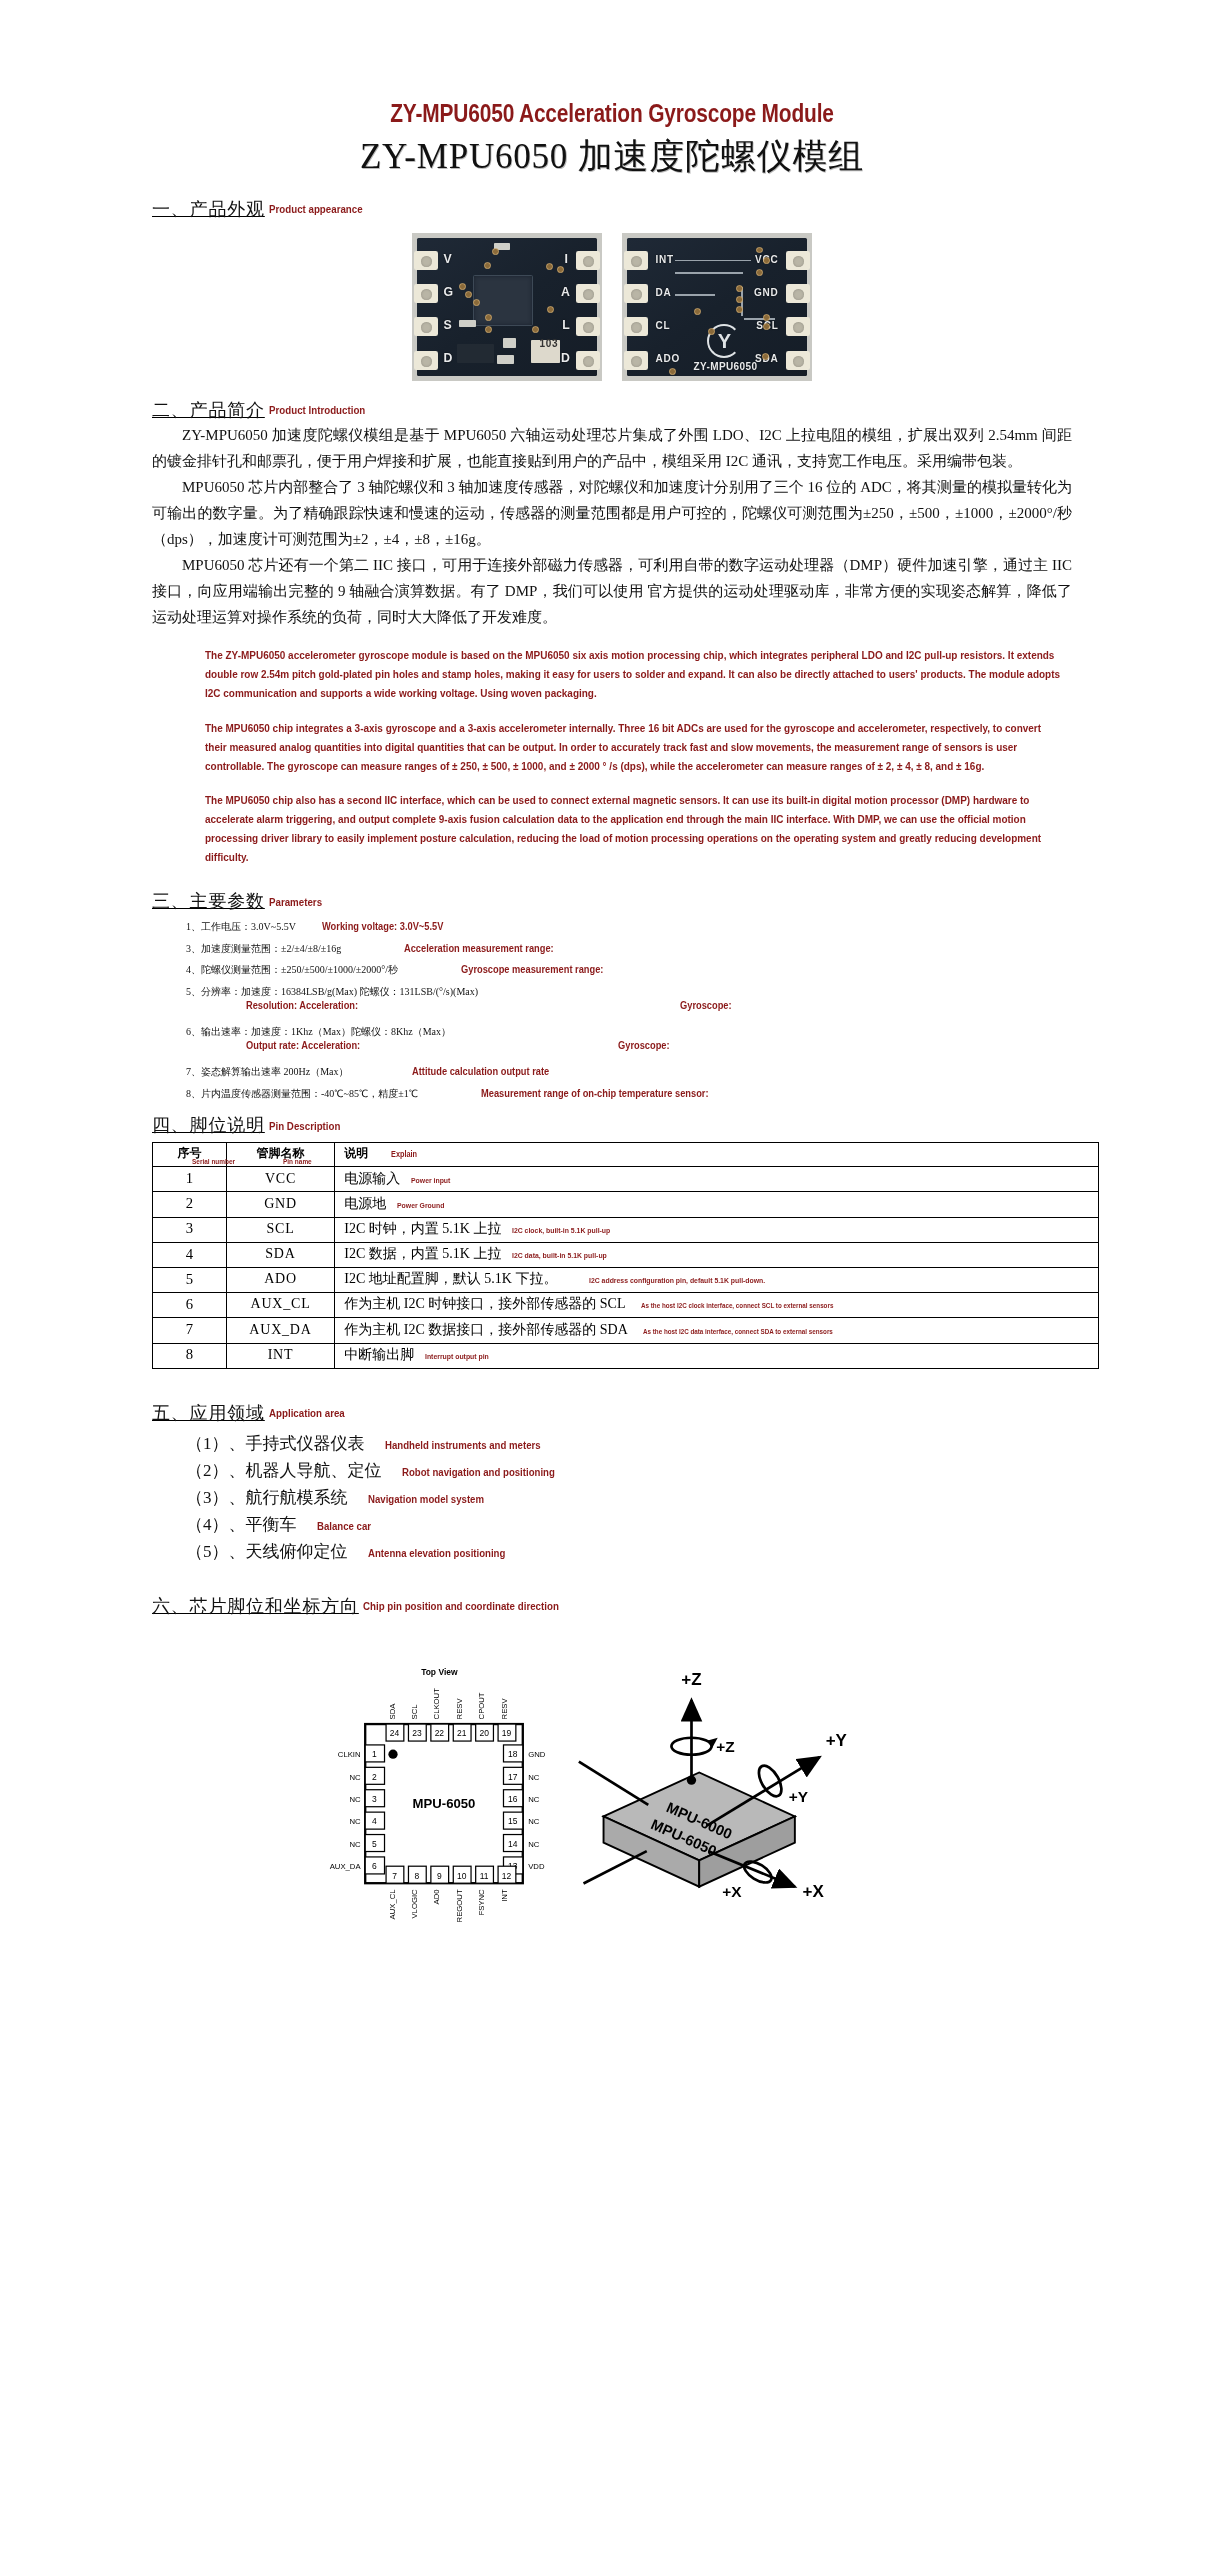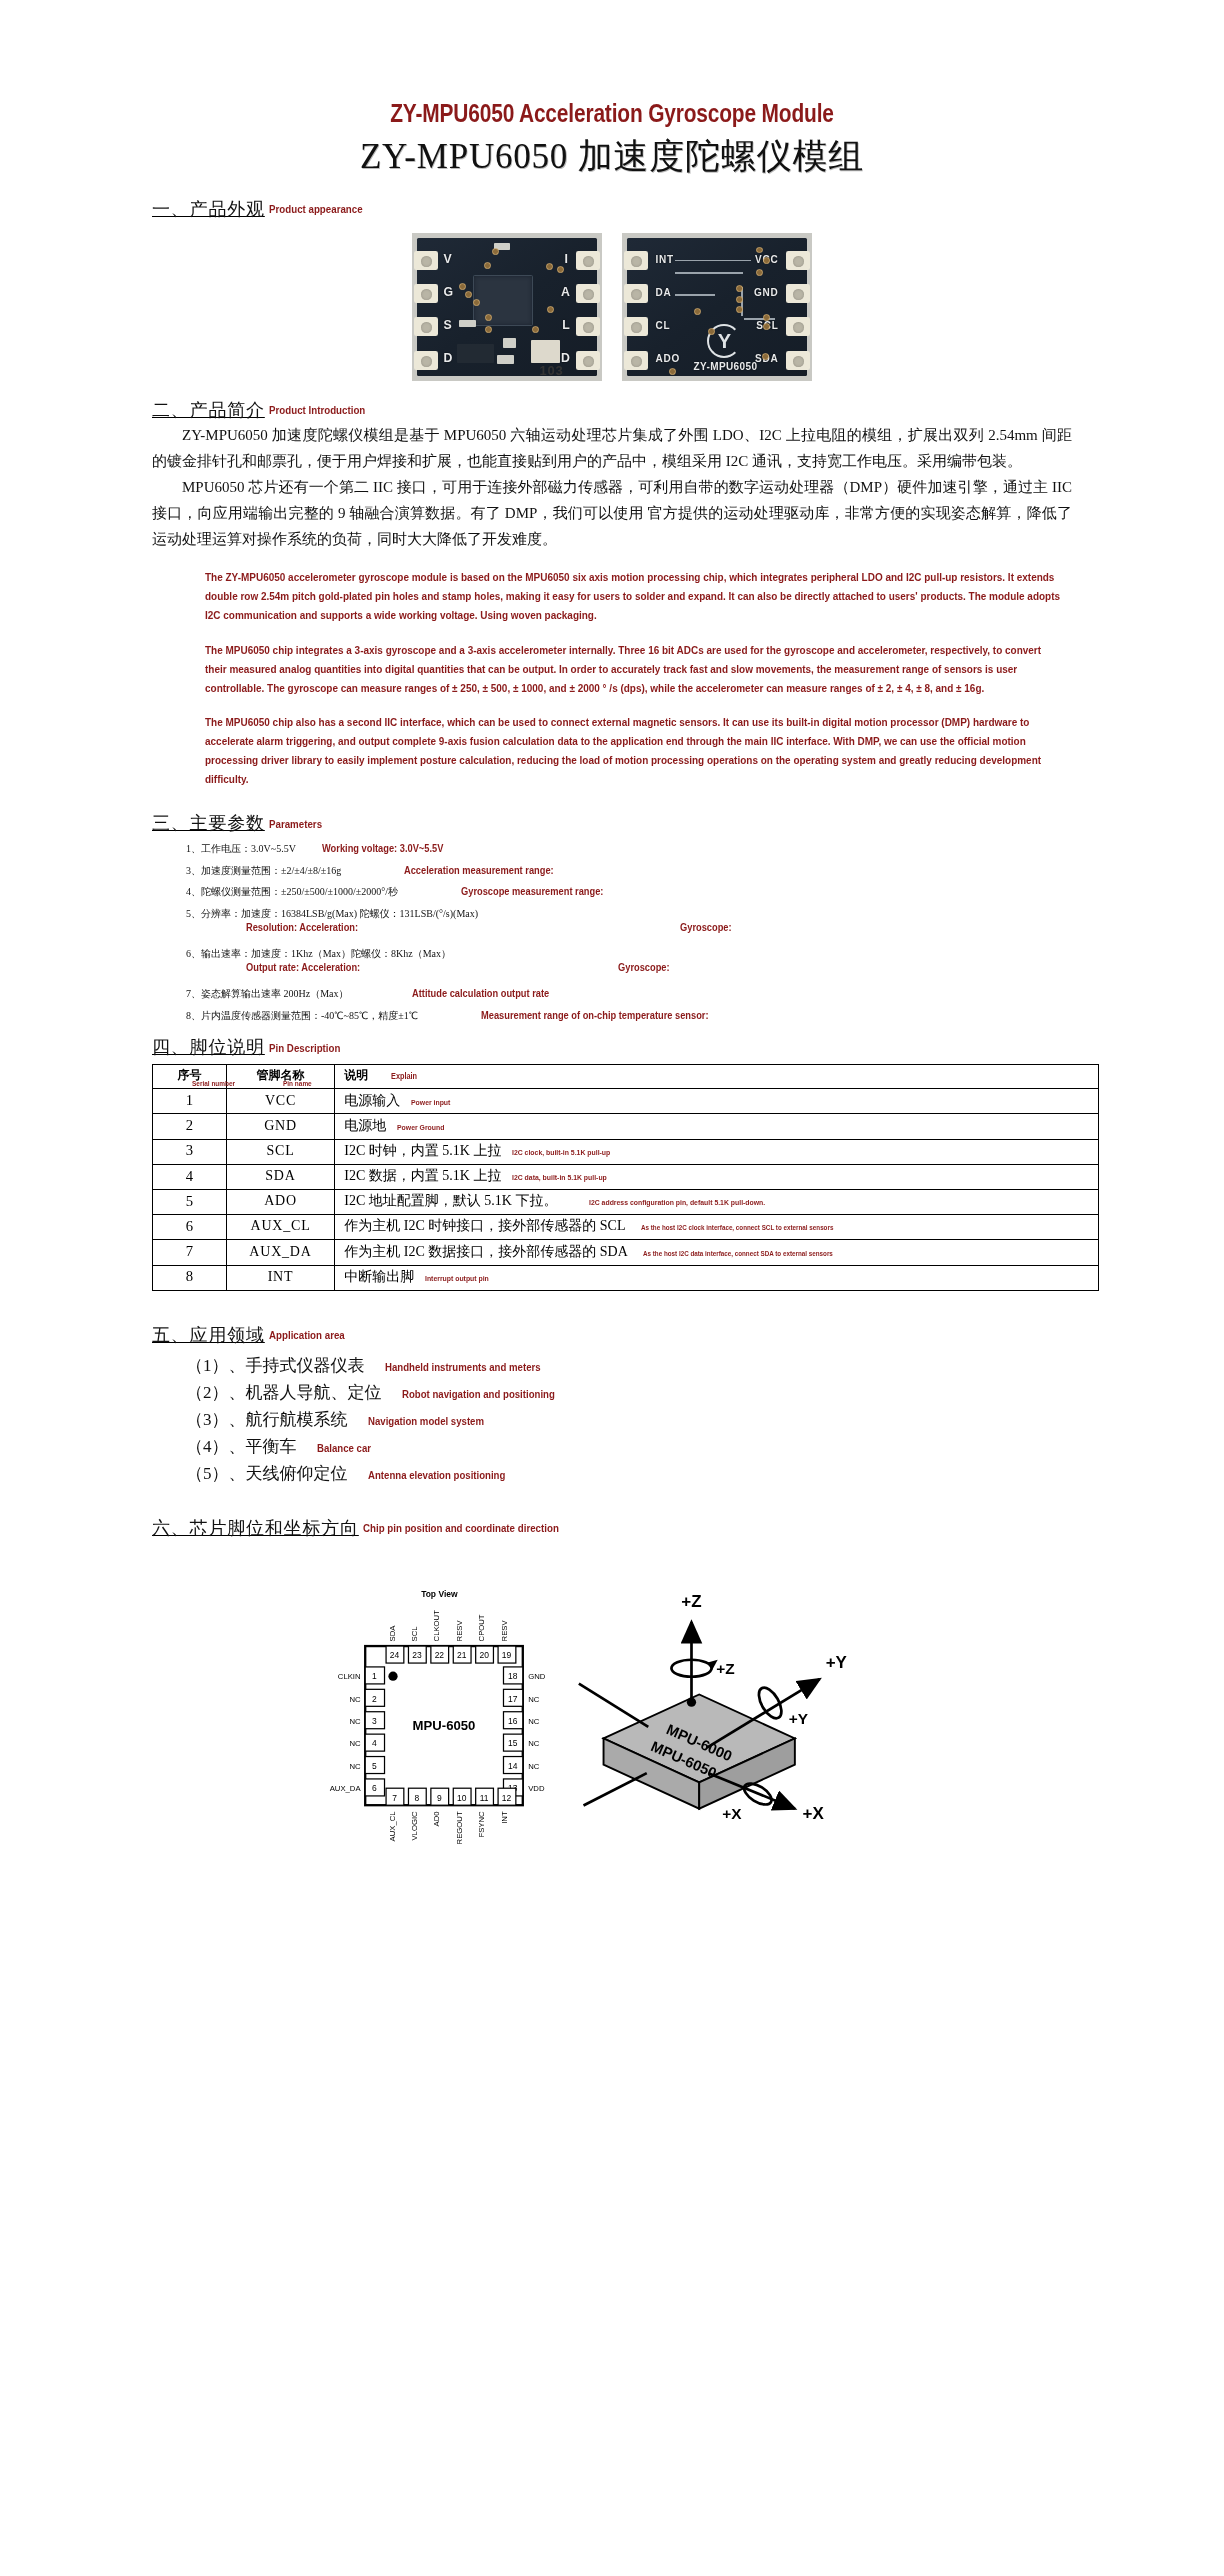--- a/index.html
+++ b/index.html
@@ -238,7 +238,7 @@
         <div class="smd" style="left:80px;top:117px;width:17px;height:8.5px"></div>
         <div class="smd" style="left:114px;top:102px;width:29px;height:23px;background:#ddd9cc"></div>
         <div class="smd" style="left:40px;top:106px;width:37px;height:18.5px;background:#222a33"></div>
-        <span class="silk sm" style="left:122px;top:125px;font-size:13px;color:#333;text-shadow:none">103</span>
+        <span class="silk sm" style="left:122px;top:100px;font-size:10px;color:#333;text-shadow:none">103</span>
         <div class="via" style="left:76px;top:10.8px"></div>
         <div class="via" style="left:68px;top:25px"></div>
         <div class="via" style="left:43px;top:46px"></div>

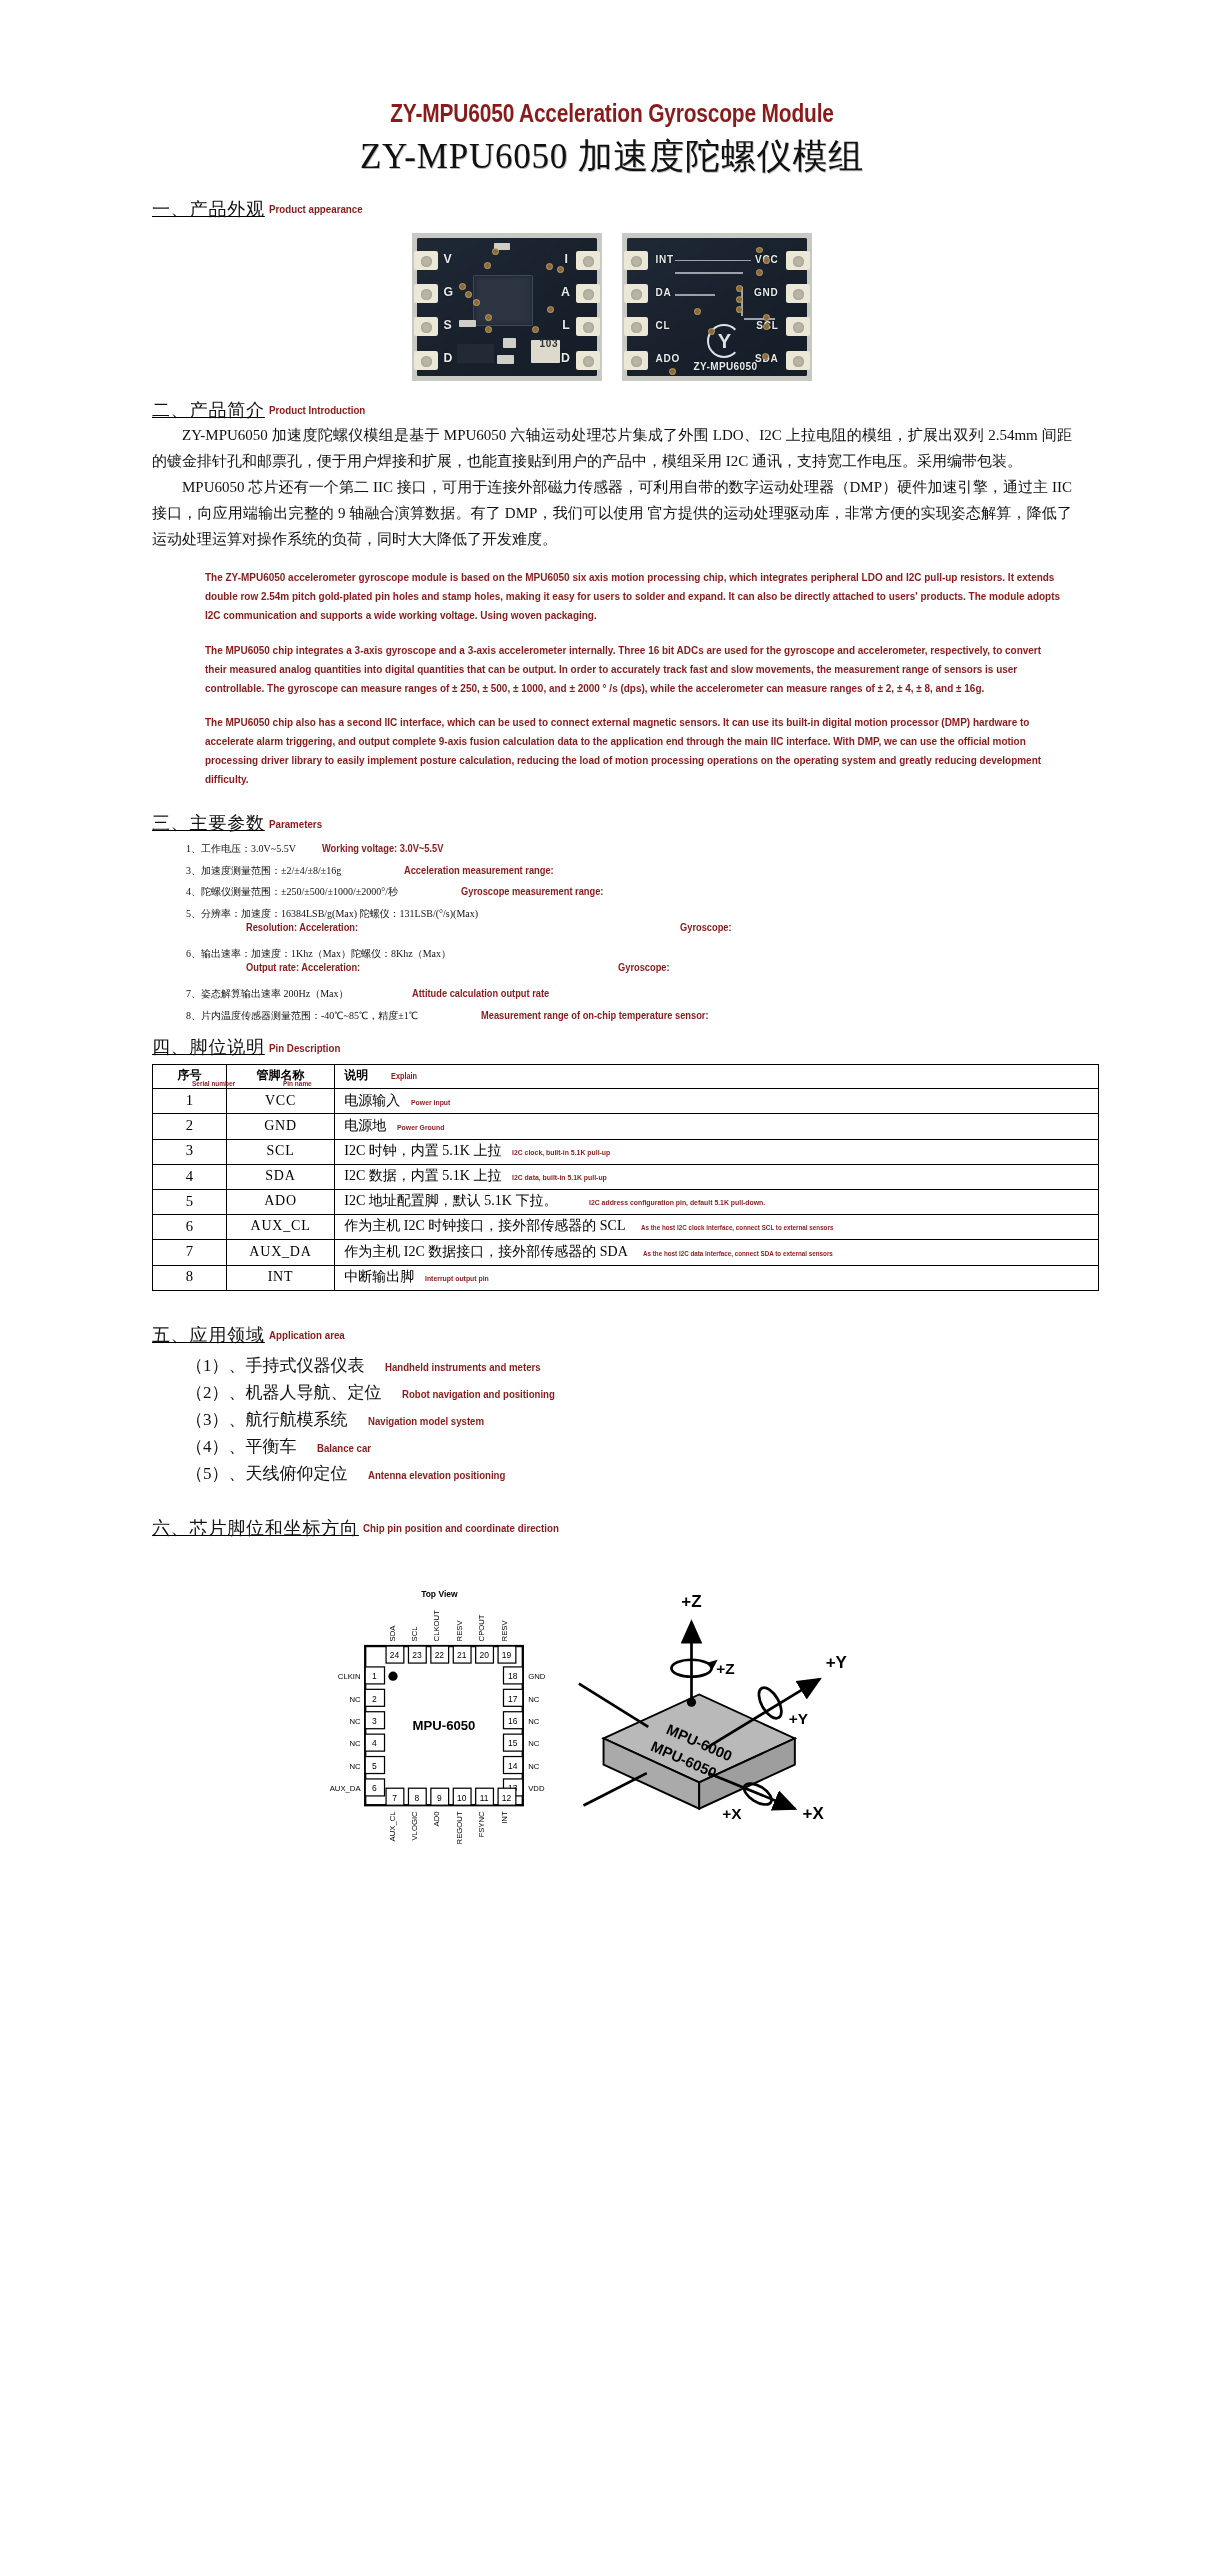--- a/index.html
+++ b/index.html
@@ -303,6 +303,7 @@
   </div>
 
   <div class="p-cn">ZY-MPU6050 加速度陀螺仪模组是基于 MPU6050 六轴运动处理芯片集成了外围 LDO、I2C 上拉电阻的模组，扩展出双列 2.54mm 间距的镀金排针孔和邮票孔，便于用户焊接和扩展，也能直接贴到用户的产品中，模组采用 I2C 通讯，支持宽工作电压。采用编带包装。</div>
+  <div class="p-cn">MPU6050 芯片内部整合了 3 轴陀螺仪和 3 轴加速度传感器，对陀螺仪和加速度计分别用了三个 16 位的 ADC，将其测量的模拟量转化为可输出的数字量。为了精确跟踪快速和慢速的运动，传感器的测量范围都是用户可控的，陀螺仪可测范围为±250，±500，±1000，±2000°/秒（dps），加速度计可测范围为±2，±4，±8，±16g。</div>
   <div class="p-cn">MPU6050 芯片还有一个第二 IIC 接口，可用于连接外部磁力传感器，可利用自带的数字运动处理器（DMP）硬件加速引擎，通过主 IIC 接口，向应用端输出完整的 9 轴融合演算数据。有了 DMP，我们可以使用 官方提供的运动处理驱动库，非常方便的实现姿态解算，降低了运动处理运算对操作系统的负荷，同时大大降低了开发难度。</div>
 
   <div class="gap20"></div>

